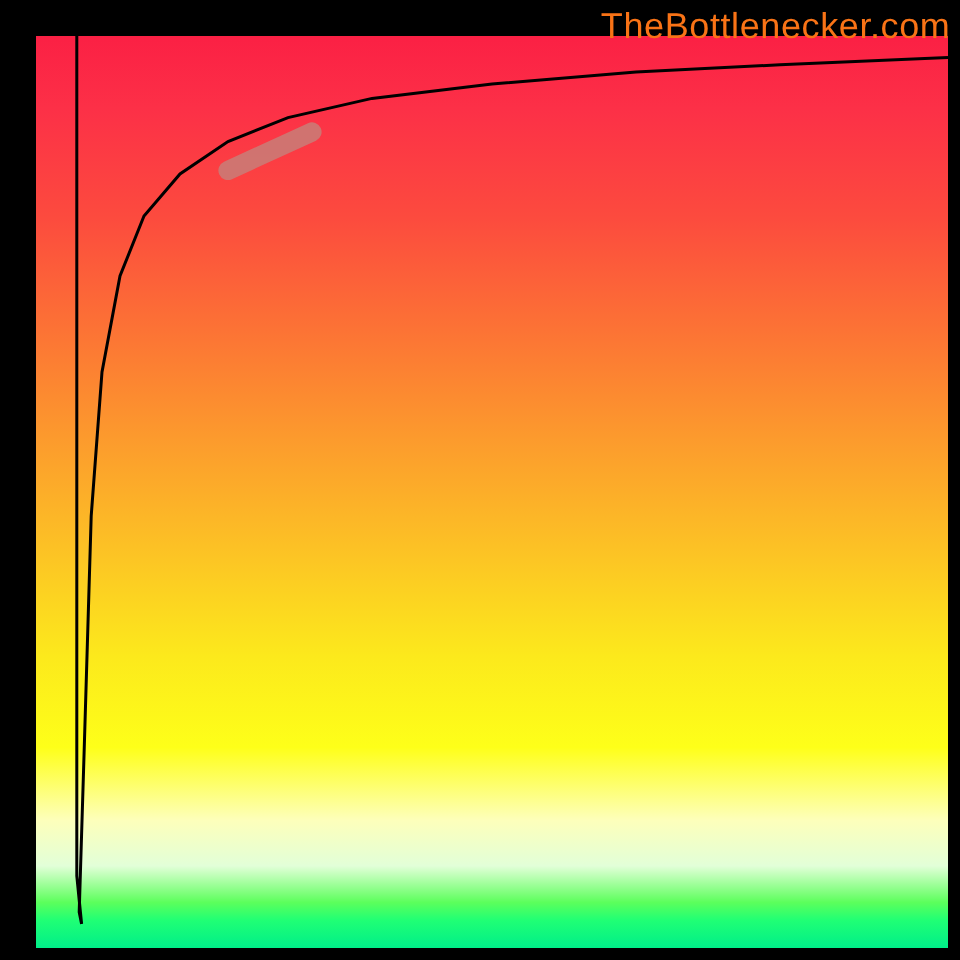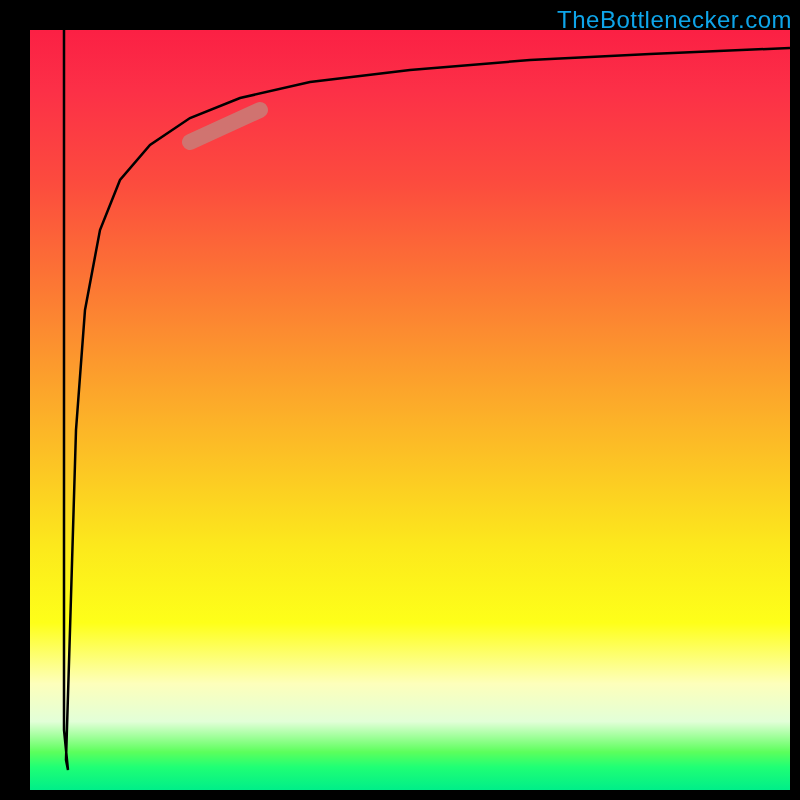--- a/index.html
+++ b/index.html
@@ -19,8 +19,8 @@
       top: 6px;
       right: 8px;
       font-family: Arial, sans-serif;
-      font-size: 24px;
-      color: #0ea5e9;
+      font-size: 30px;
+      color: #f97316;
       z-index: 10;
       letter-spacing: 0.5px;
     }

